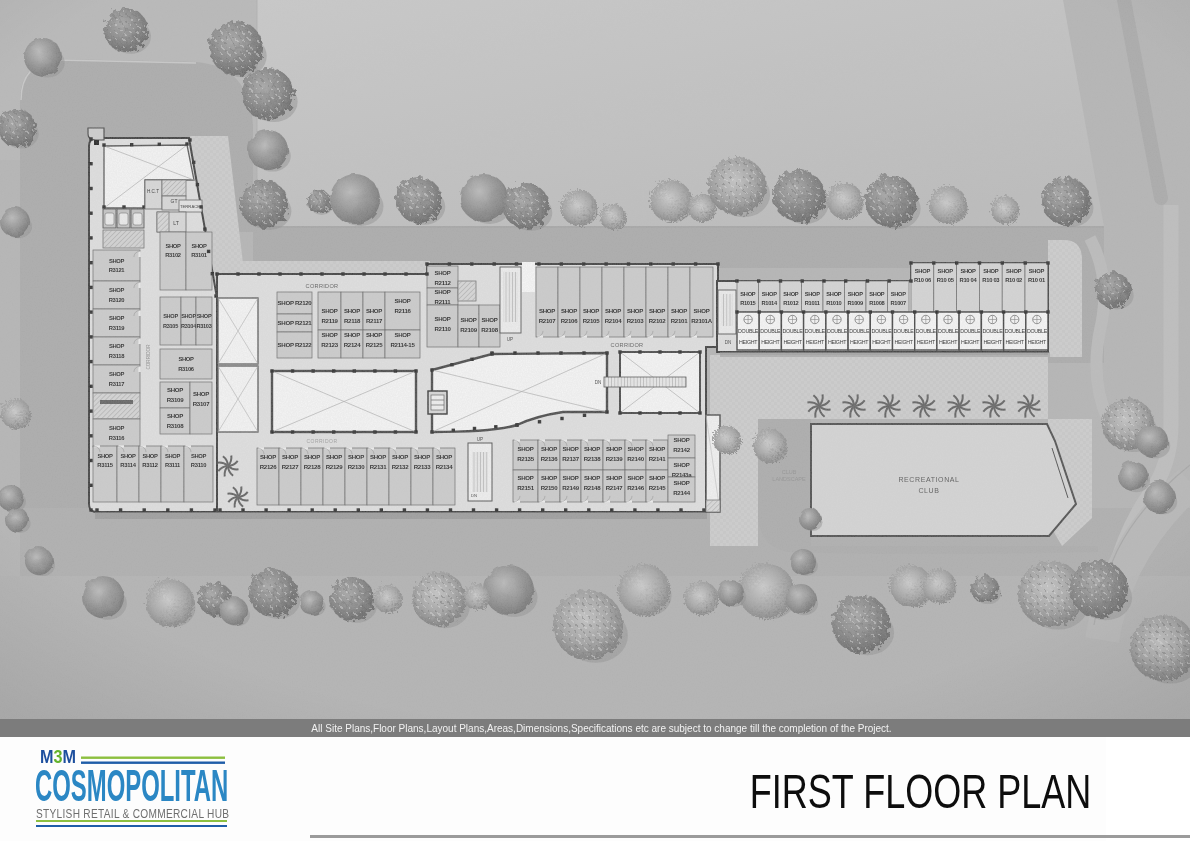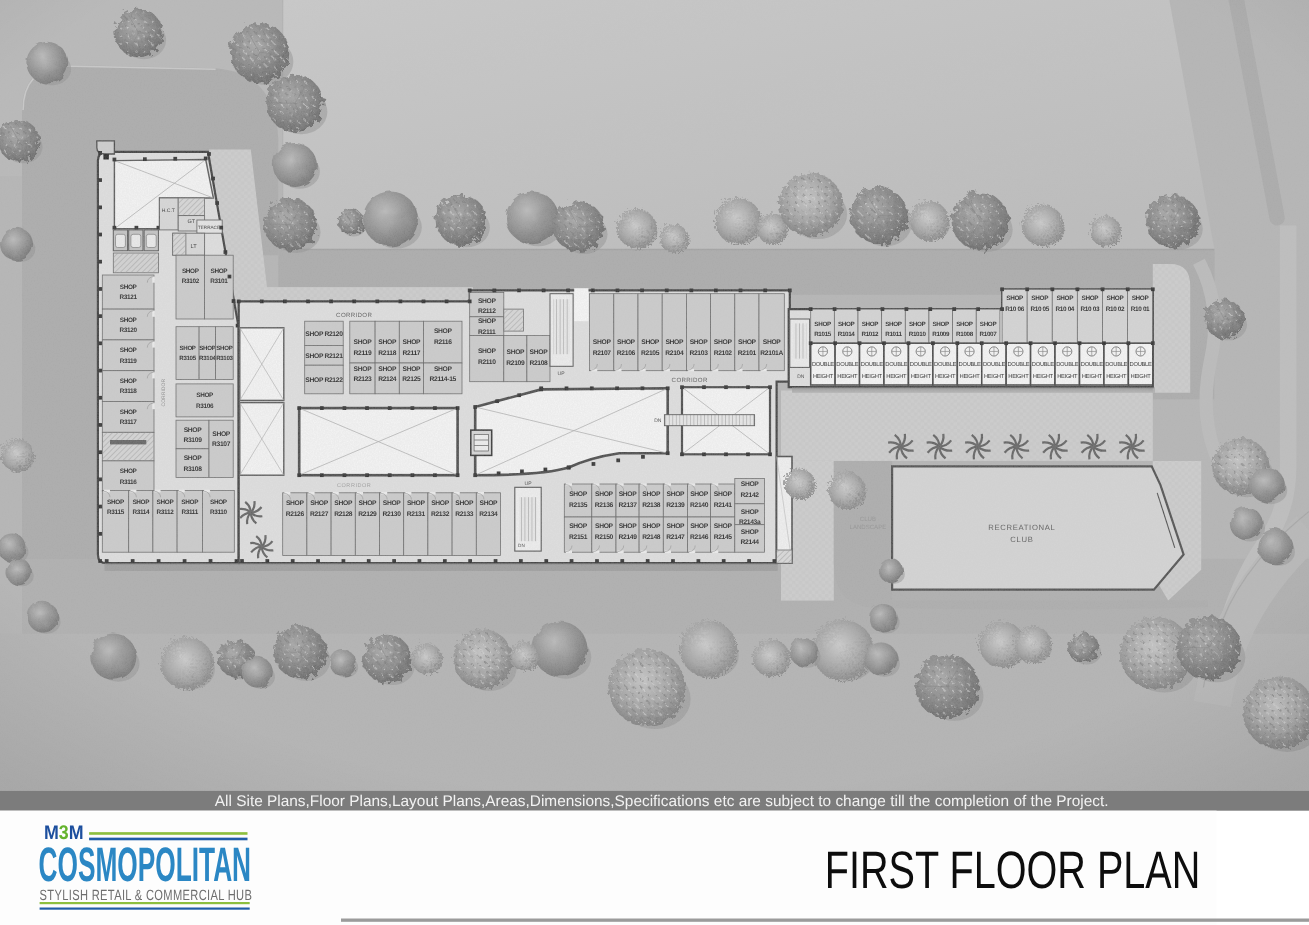--- a/index.html
+++ b/index.html
@@ -6,7 +6,7 @@
 #page{position:relative;width:1190px;height:841px;overflow:hidden;font-family:"Liberation Sans",sans-serif;}
 #plan{position:absolute;left:0;top:0;}
 #disclaimer{position:absolute;left:0;top:719px;width:1190px;height:18px;background:#7c7c7c;color:#f2f2f2;
- font-size:14px;text-align:center;line-height:19px;text-indent:13px;}
+ font-size:10px;text-align:center;line-height:19px;text-indent:13px;}
 #footer{position:absolute;left:0;top:737px;width:1106px;height:104px;background:#fdfdfd;}
 #title{position:absolute;right:15px;top:27px;font-size:48px;color:#0d0d0d;white-space:nowrap;
  transform:scaleX(0.75);transform-origin:100% 0;}

